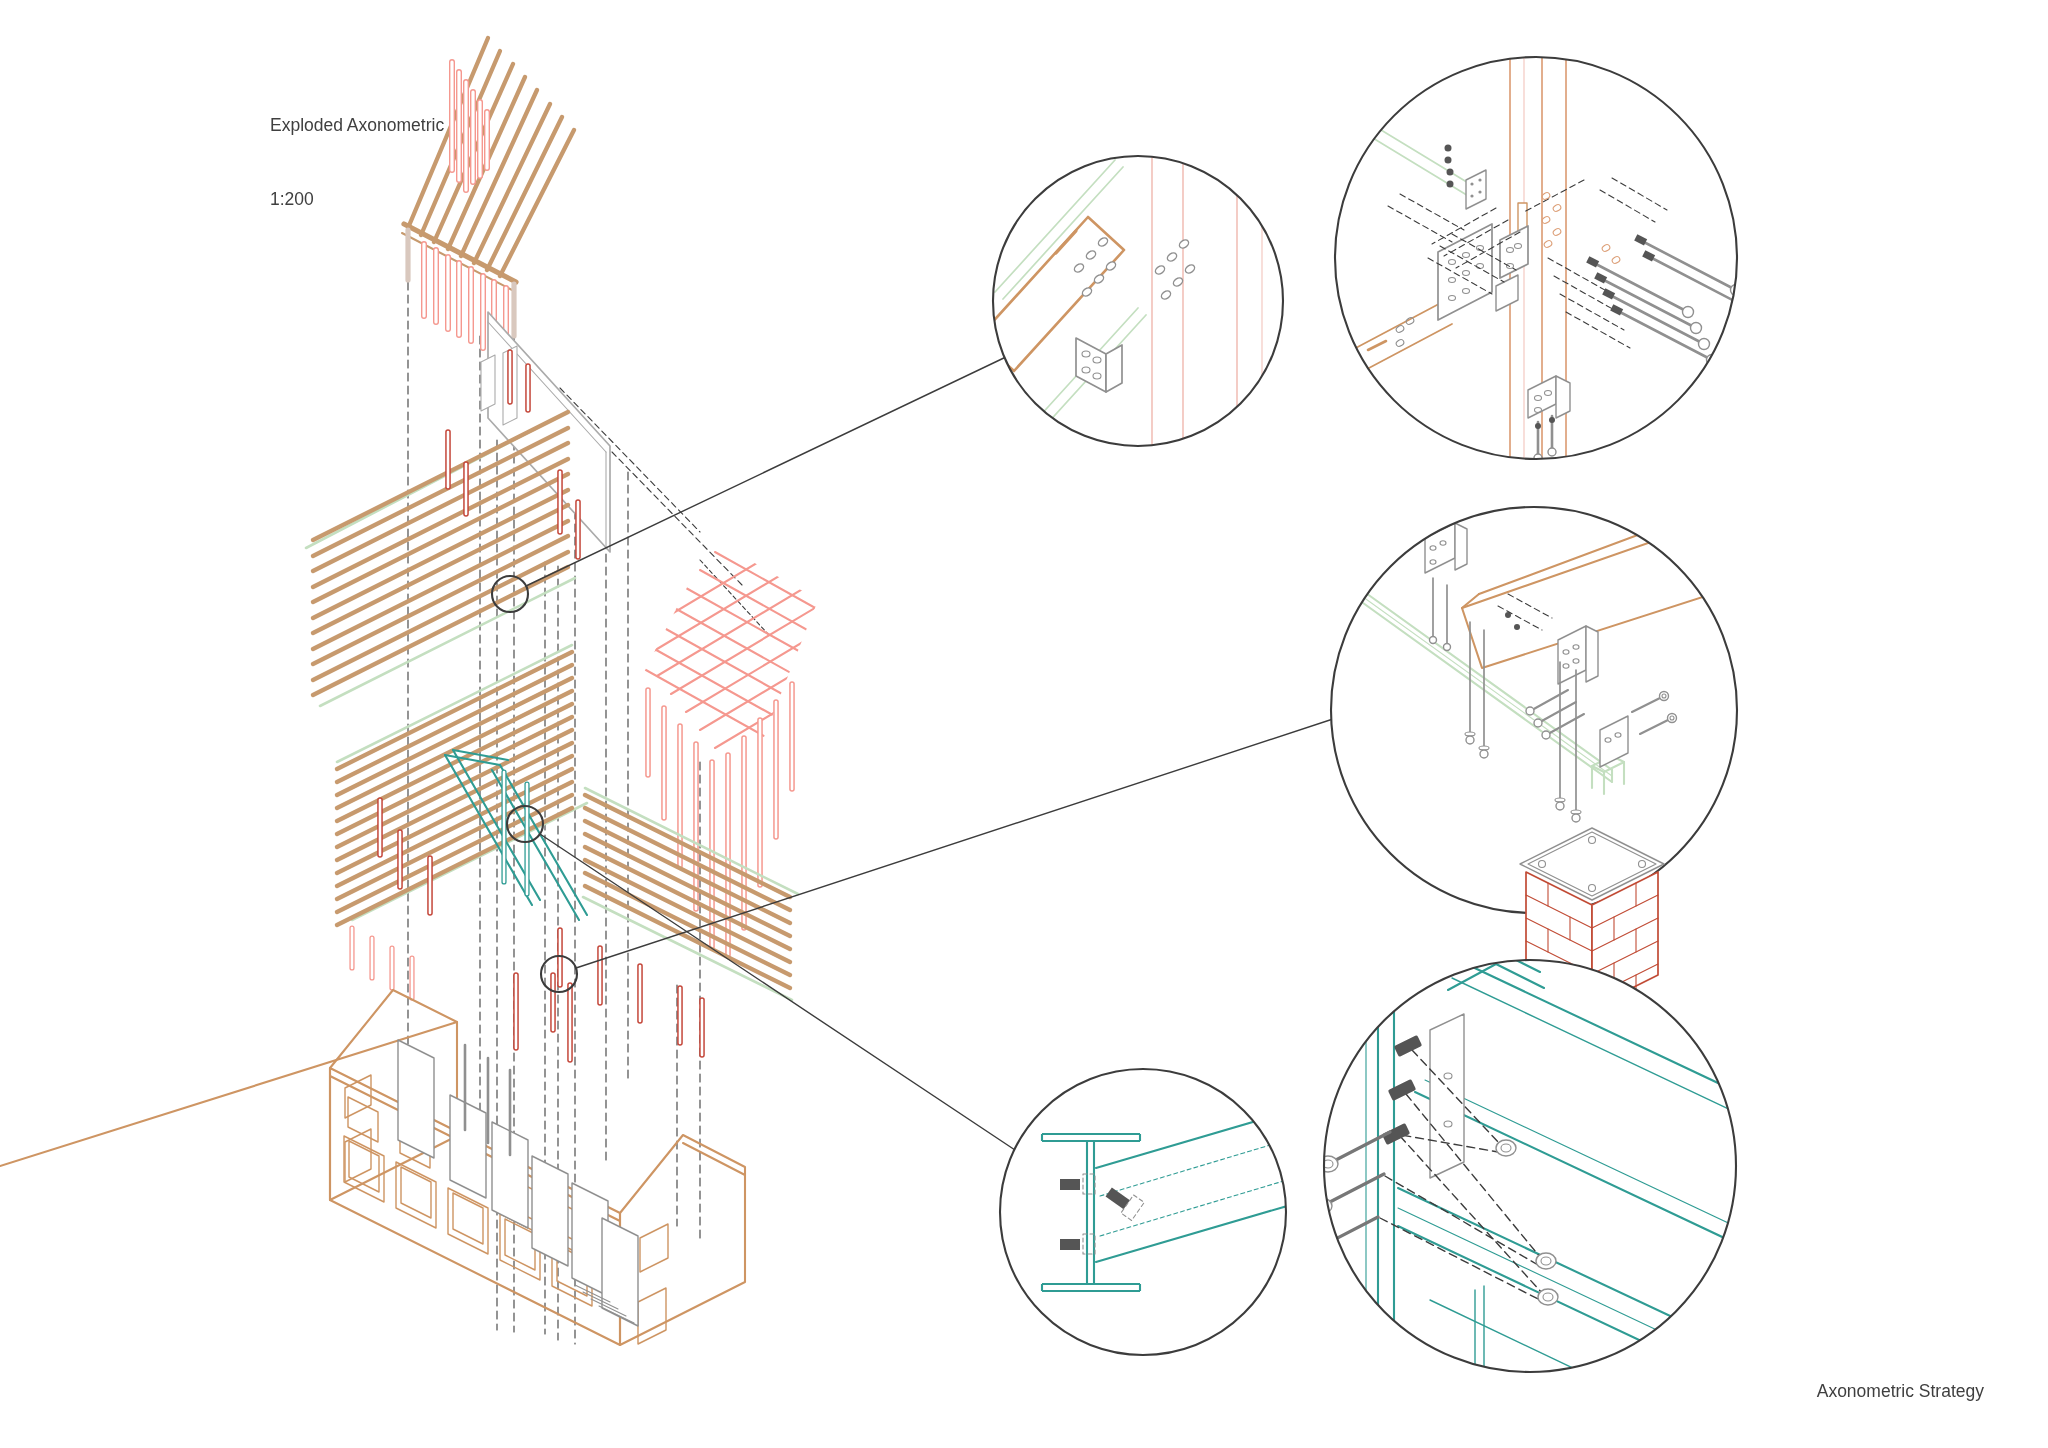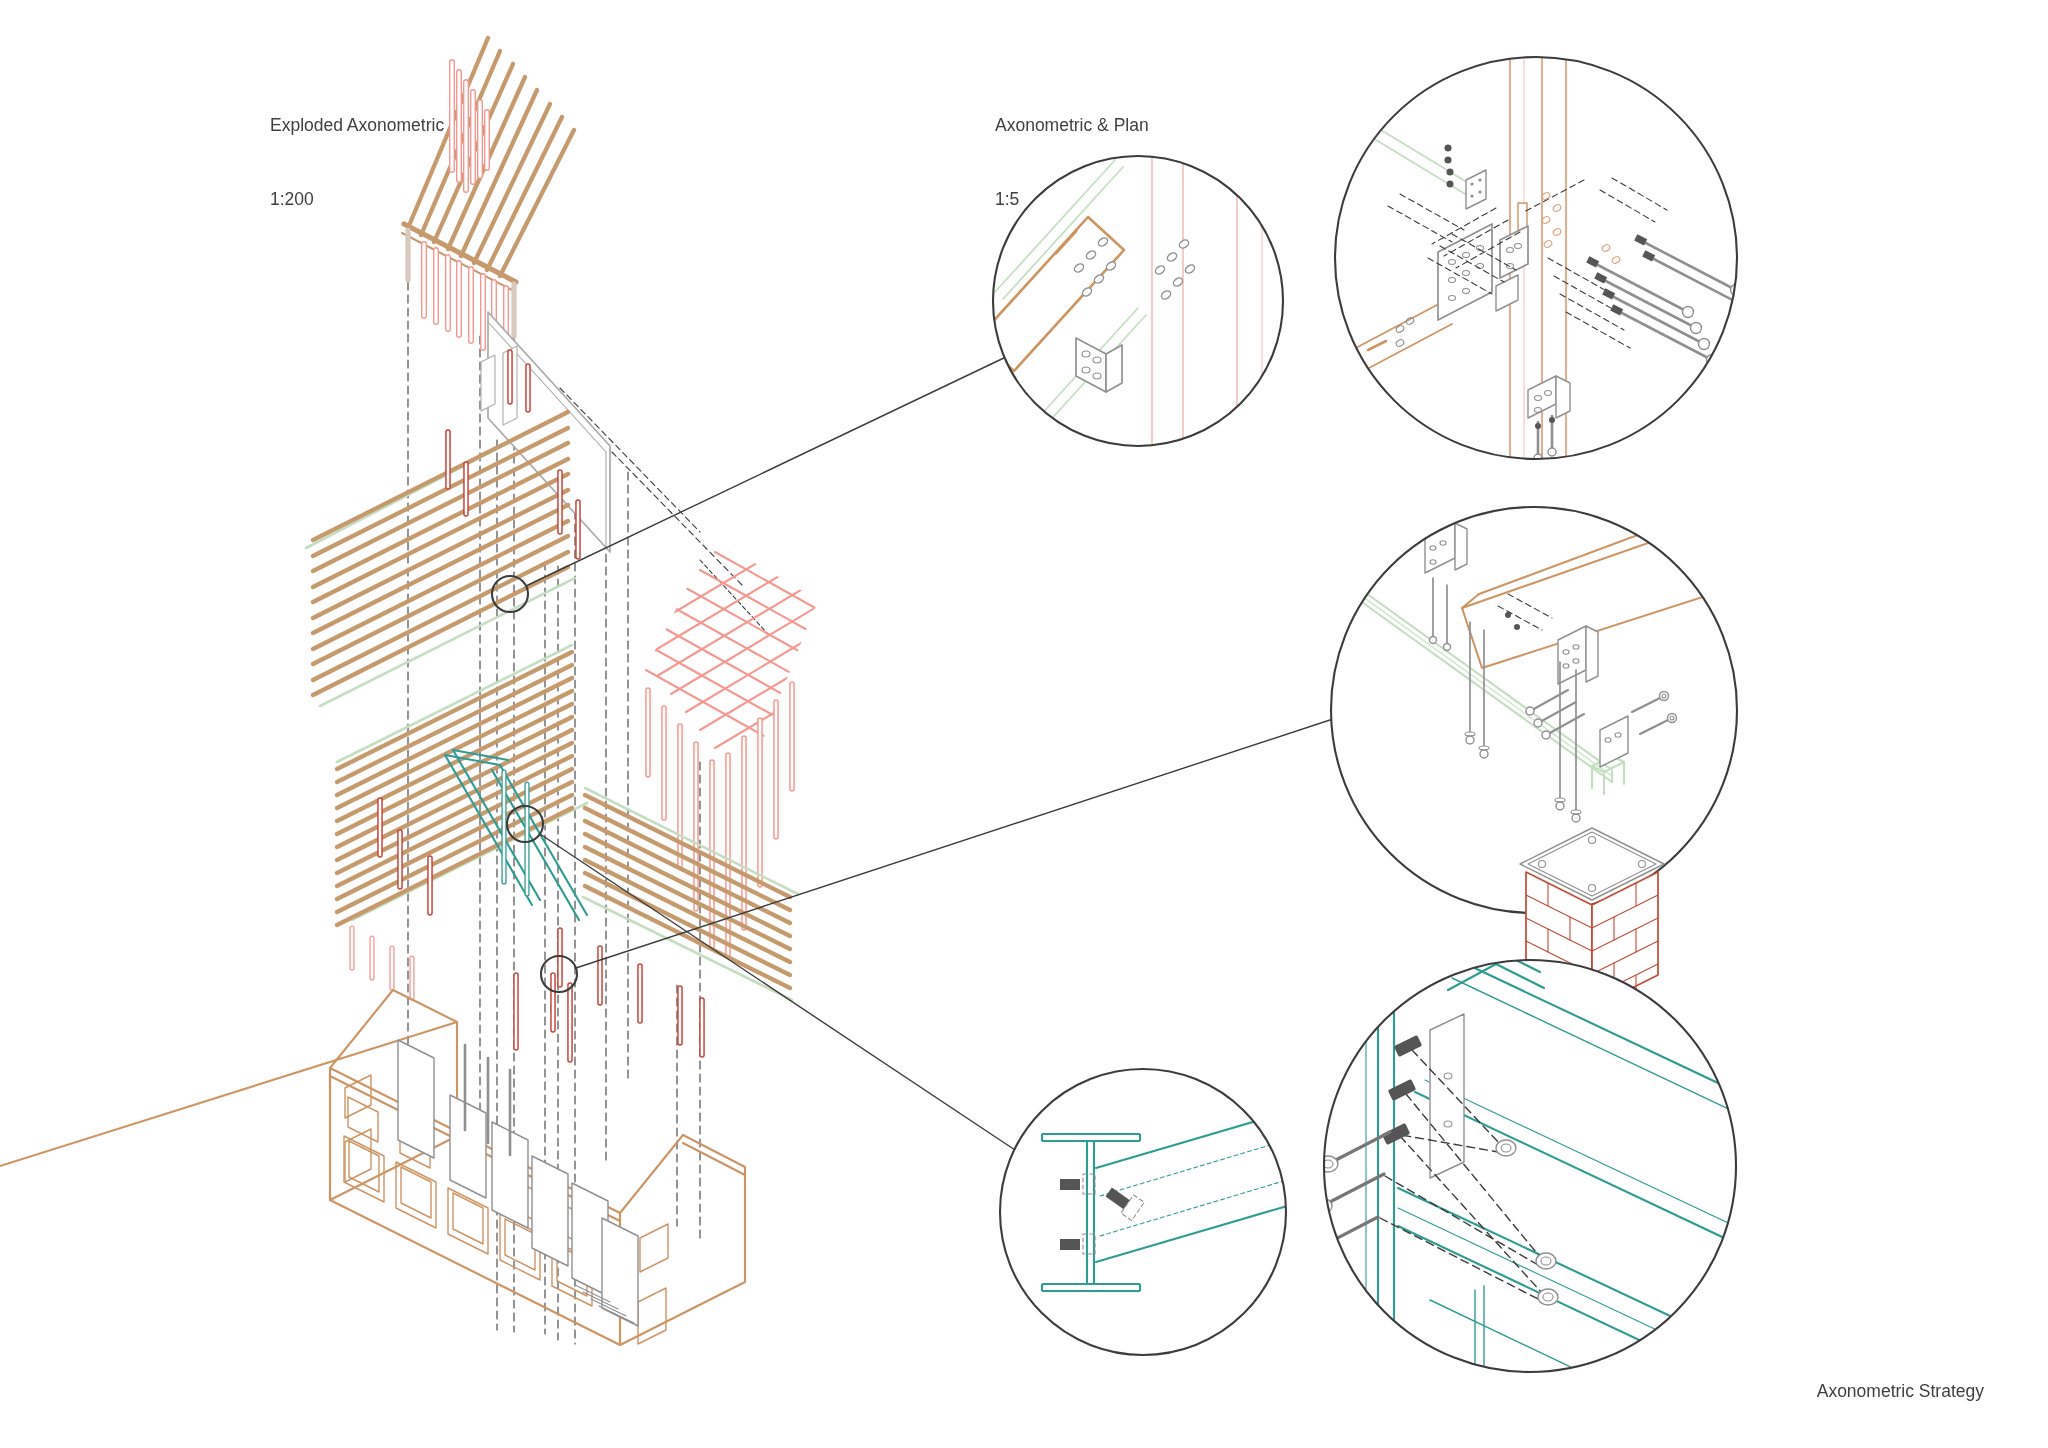--- a/index.html
+++ b/index.html
@@ -36,10 +36,6 @@
     <span class="t">1:200</span>
   </div>
 
-  <div class="label" id="lbl-right" style="left:995px;top:64px;">
-    <span class="t">Axonometric &amp; Plan</span>
-    <span class="t">1:5</span>
-  </div>
 
   <div class="label" id="lbl-footer" style="right:64px;top:1330px;">
     <span class="t">Axonometric Strategy</span>

